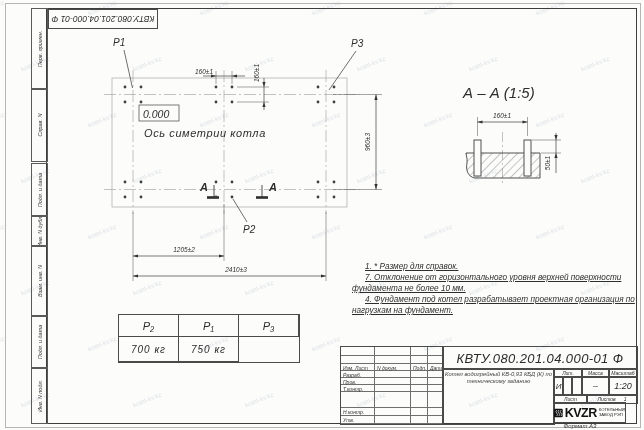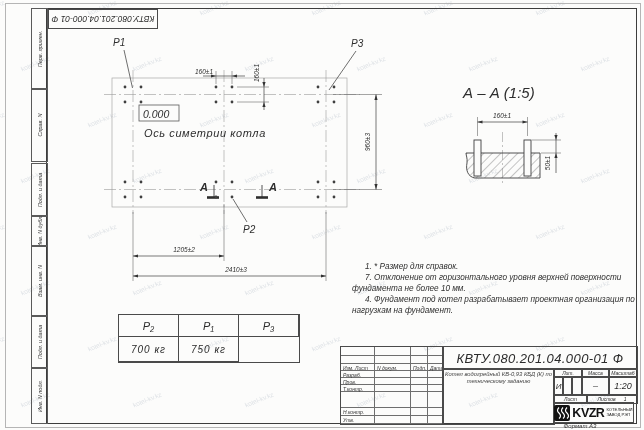--- a/index.html
+++ b/index.html
@@ -22,7 +22,7 @@
               font-size:5.5px;font-style:italic;white-space:nowrap;color:#333;}
   
   #notes{left:352px;top:261px;width:284px;font-size:8.2px;font-style:italic;line-height:11px;color:#2e2e2e;}
-  #notes p{margin:0;text-indent:13px;}
+  #notes p{margin:0;text-indent:13px;text-decoration:underline;}
   
   #load-table{left:118px;top:314px;border:1px solid #4a4a4a;display:grid;
               grid-template-columns:60px 60px 60px;grid-template-rows:22px 25px;}

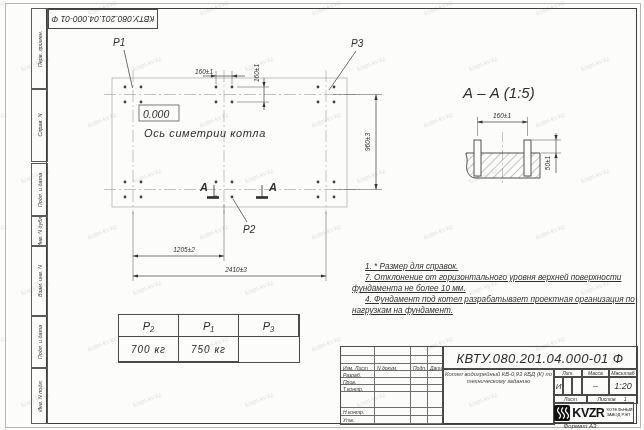--- a/index.html
+++ b/index.html
@@ -41,7 +41,7 @@
   #tb-title .t1{font-size:10.5px;font-style:italic;line-height:11px;padding-top:2px;}
   #tb-title .t2{font-size:5.8px;font-style:italic;line-height:6.5px;padding-top:2px;color:#444;}
   .tb-small{font-size:5px;font-style:italic;}
-  #kvzr{left:553px;top:402px;width:81px;height:21px;display:flex;align-items:center;justify-content:center;gap:2px;border:1px solid #4a4a4a;box-sizing:border-box;}
+  #kvzr{left:553px;top:402px;width:73px;height:21px;display:flex;align-items:center;justify-content:center;gap:2px;border:1px solid #4a4a4a;box-sizing:border-box;}
   #kvzr .word{font-weight:bold;font-size:12.5px;letter-spacing:-.5px;color:#111;}
   #kvzr .co{font-size:4.2px;line-height:4.6px;text-align:left;color:#222;}
   #format-label{left:530px;top:422.5px;width:100px;text-align:center;font-size:6px;font-style:italic;color:#333;}

